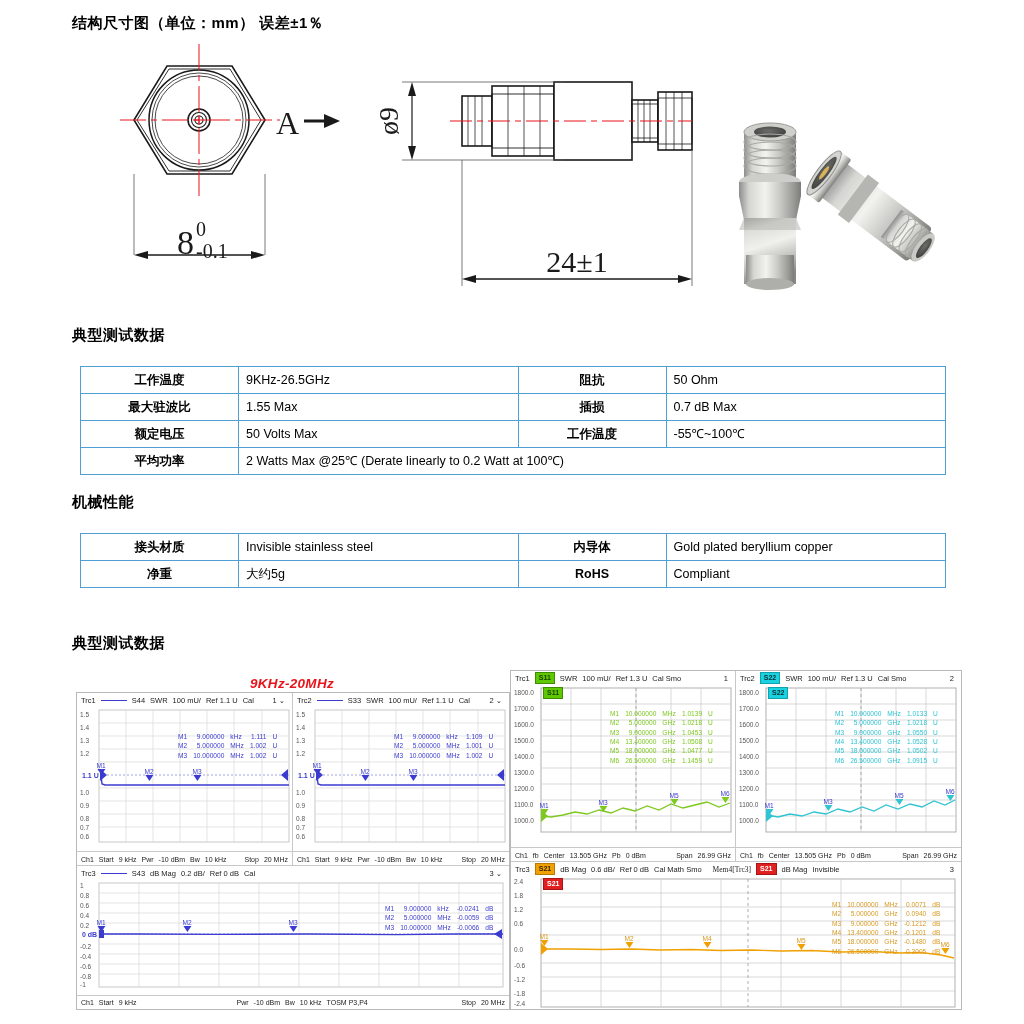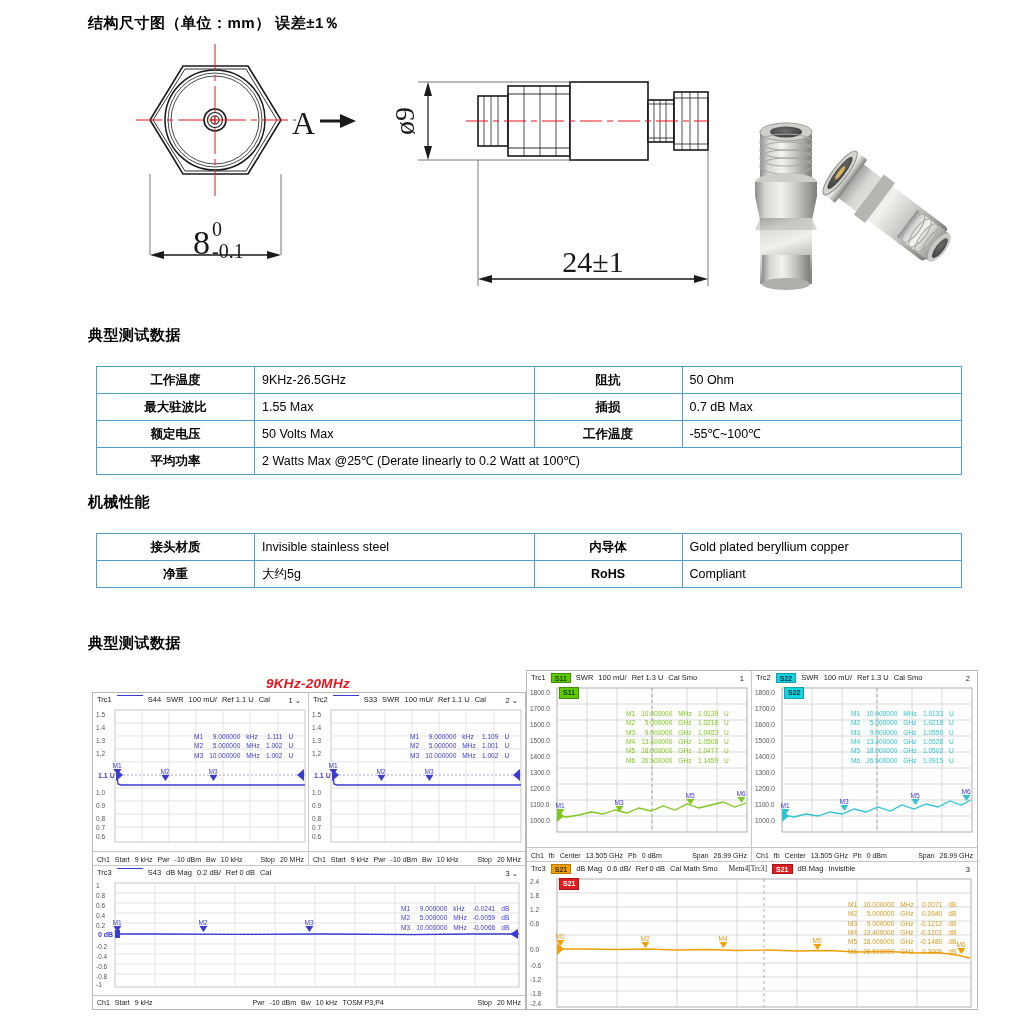--- a/index.html
+++ b/index.html
@@ -11,7 +11,7 @@
     color:#000;
     overflow:hidden;
   }
-  .page { position:relative; width:832px; height:1024px;margin-left:16px; }
+  .page { position:relative; width:832px; height:1024px; }
 
   
   .sec-title {

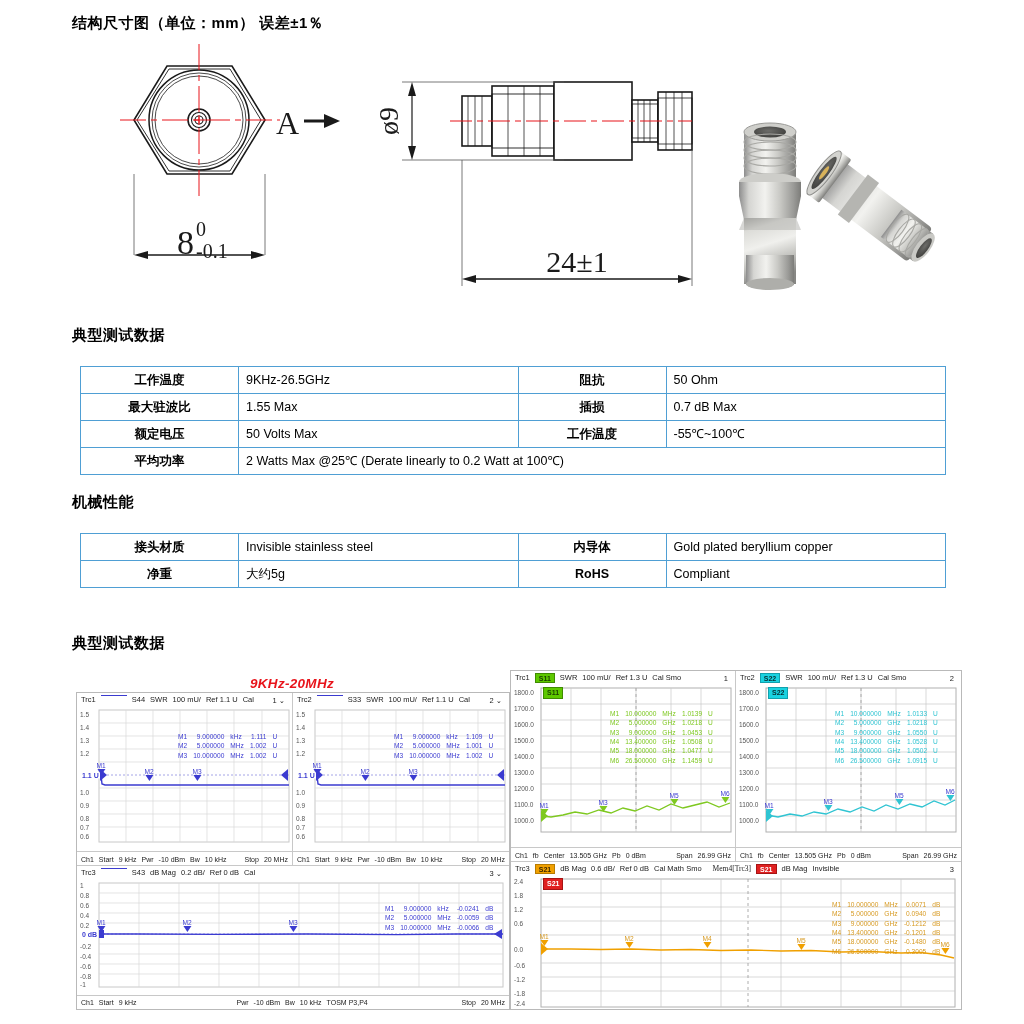--- a/index.html
+++ b/index.html
@@ -77,7 +77,7 @@
 
   .vna-pane { position:relative; width:100%; }
   .pane-hdr {
-    display:flex; gap:5px;
+    display:flex; align-items:center; gap:5px;
     font-size:7.5px; color:#1b1b1b;
     padding:2px 4px 1px 4px;
     white-space:nowrap;

